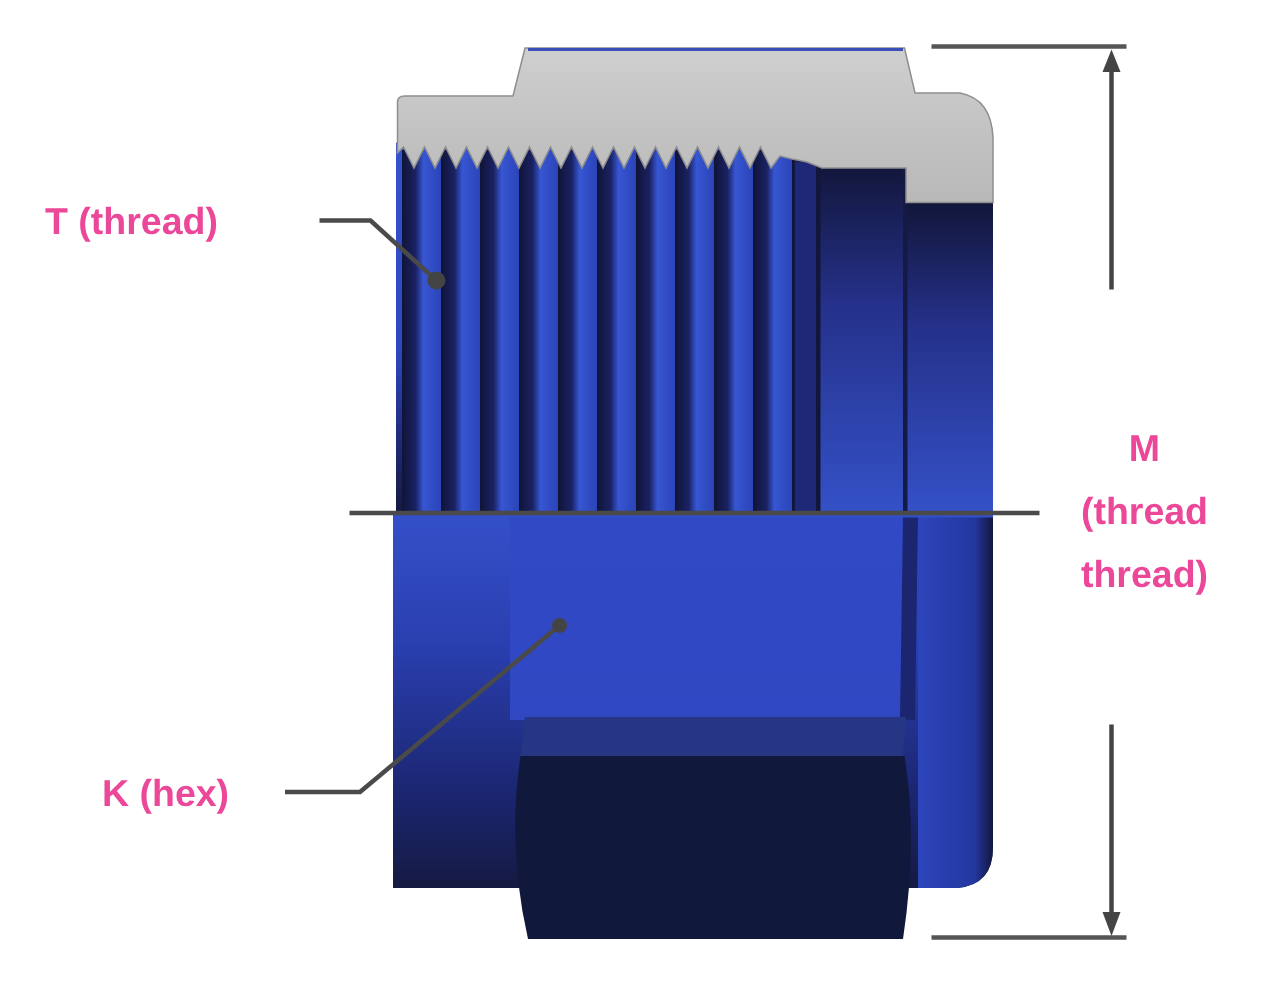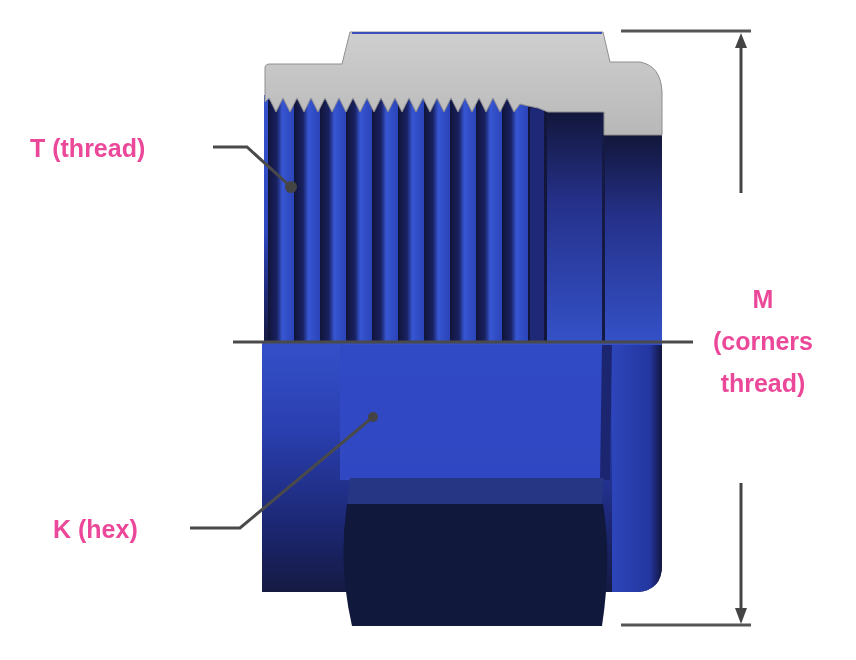--- a/index.html
+++ b/index.html
@@ -113,7 +113,7 @@
 <div id="label-k" class="label">K (hex)</div>
 <div id="label-m" class="label">
   <div>M</div>
-  <div>(corners</div>
+  <div>(thread</div>
   <div>thread)</div>
 </div>
 

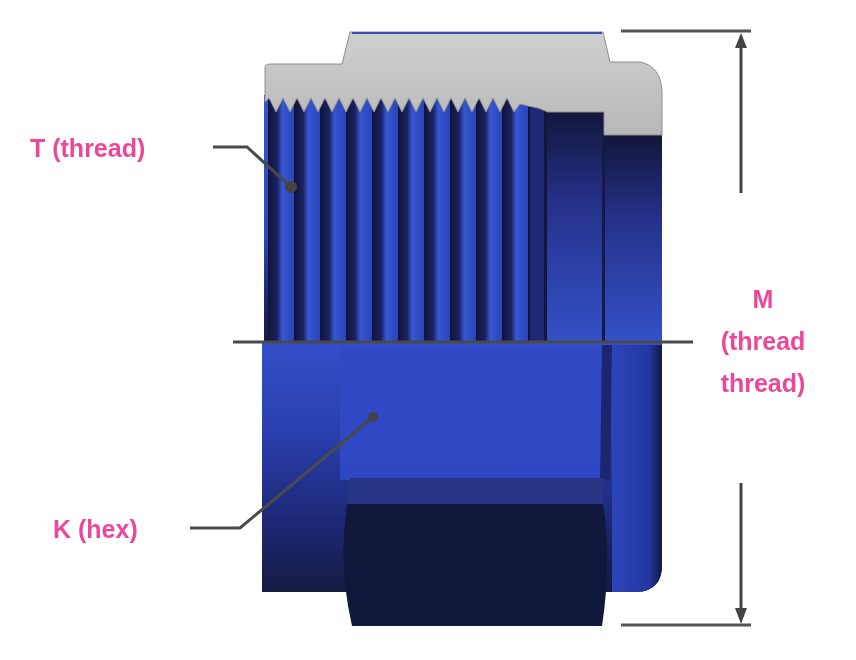--- a/index.html
+++ b/index.html
@@ -10,7 +10,7 @@
              font-weight: bold; color: #ec4899; font-size: 25px; line-height: 42px;
              white-space: nowrap; }
     #label-t { left: 30px; top: 127px; }
-    #label-k { left: 53px; top: 508px; }
+    #label-k { left: 68px; top: 508px; }
     #label-m { left: 688px; top: 278px; text-align: center; width: 150px; }
   </style>
 </head>

